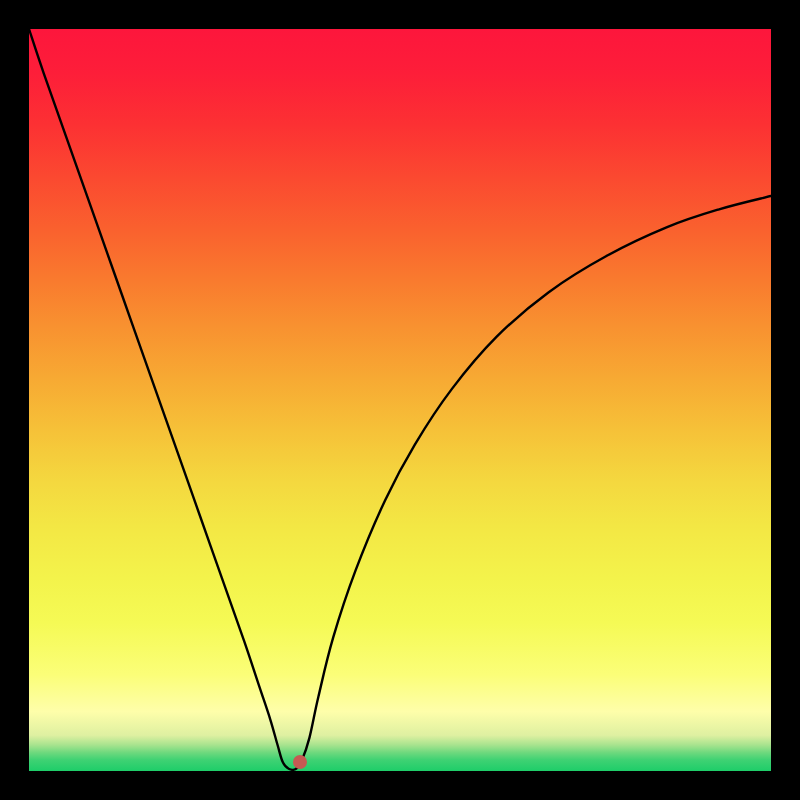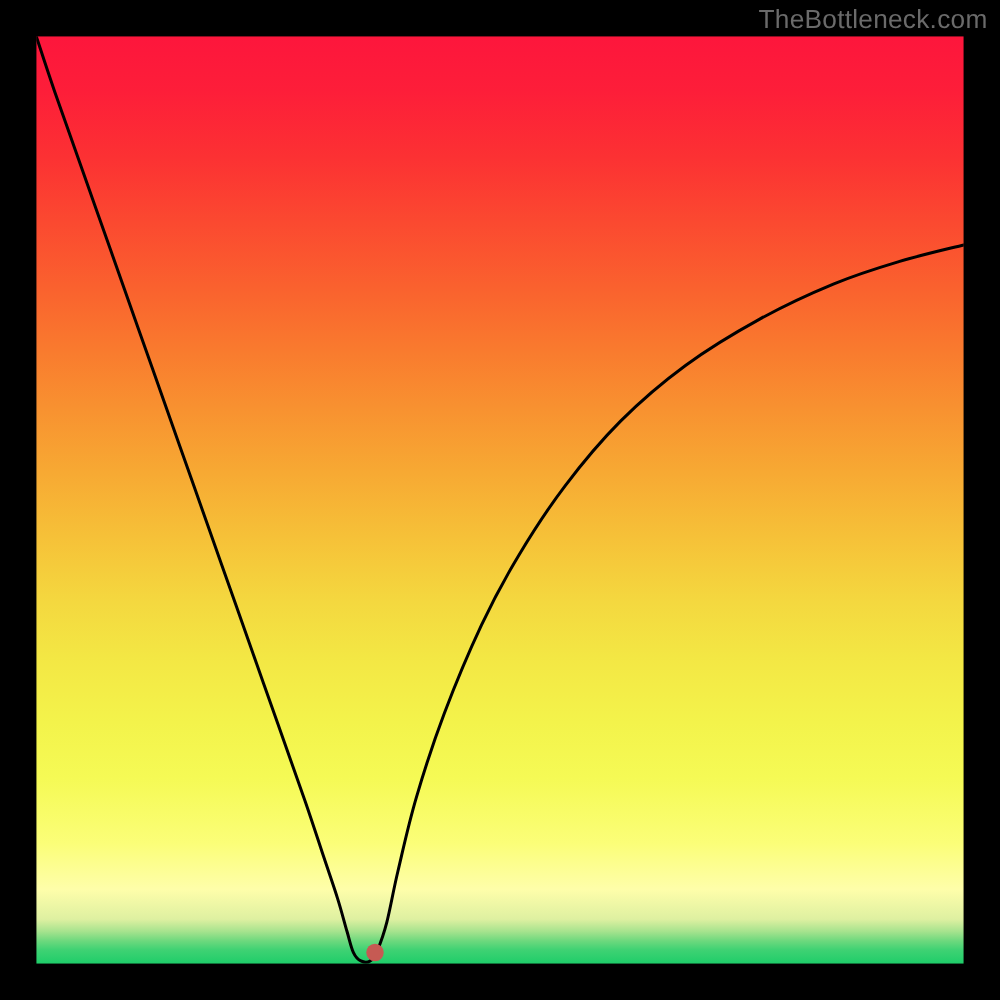--- a/index.html
+++ b/index.html
@@ -60,7 +60,6 @@
 
 <div class="frame">
 
-  <div class="attribution">TheBottleneck.com</div>
 
   <div class="plot">
     <svg class="gradient" viewBox="0 0 742 742" preserveAspectRatio="none">

